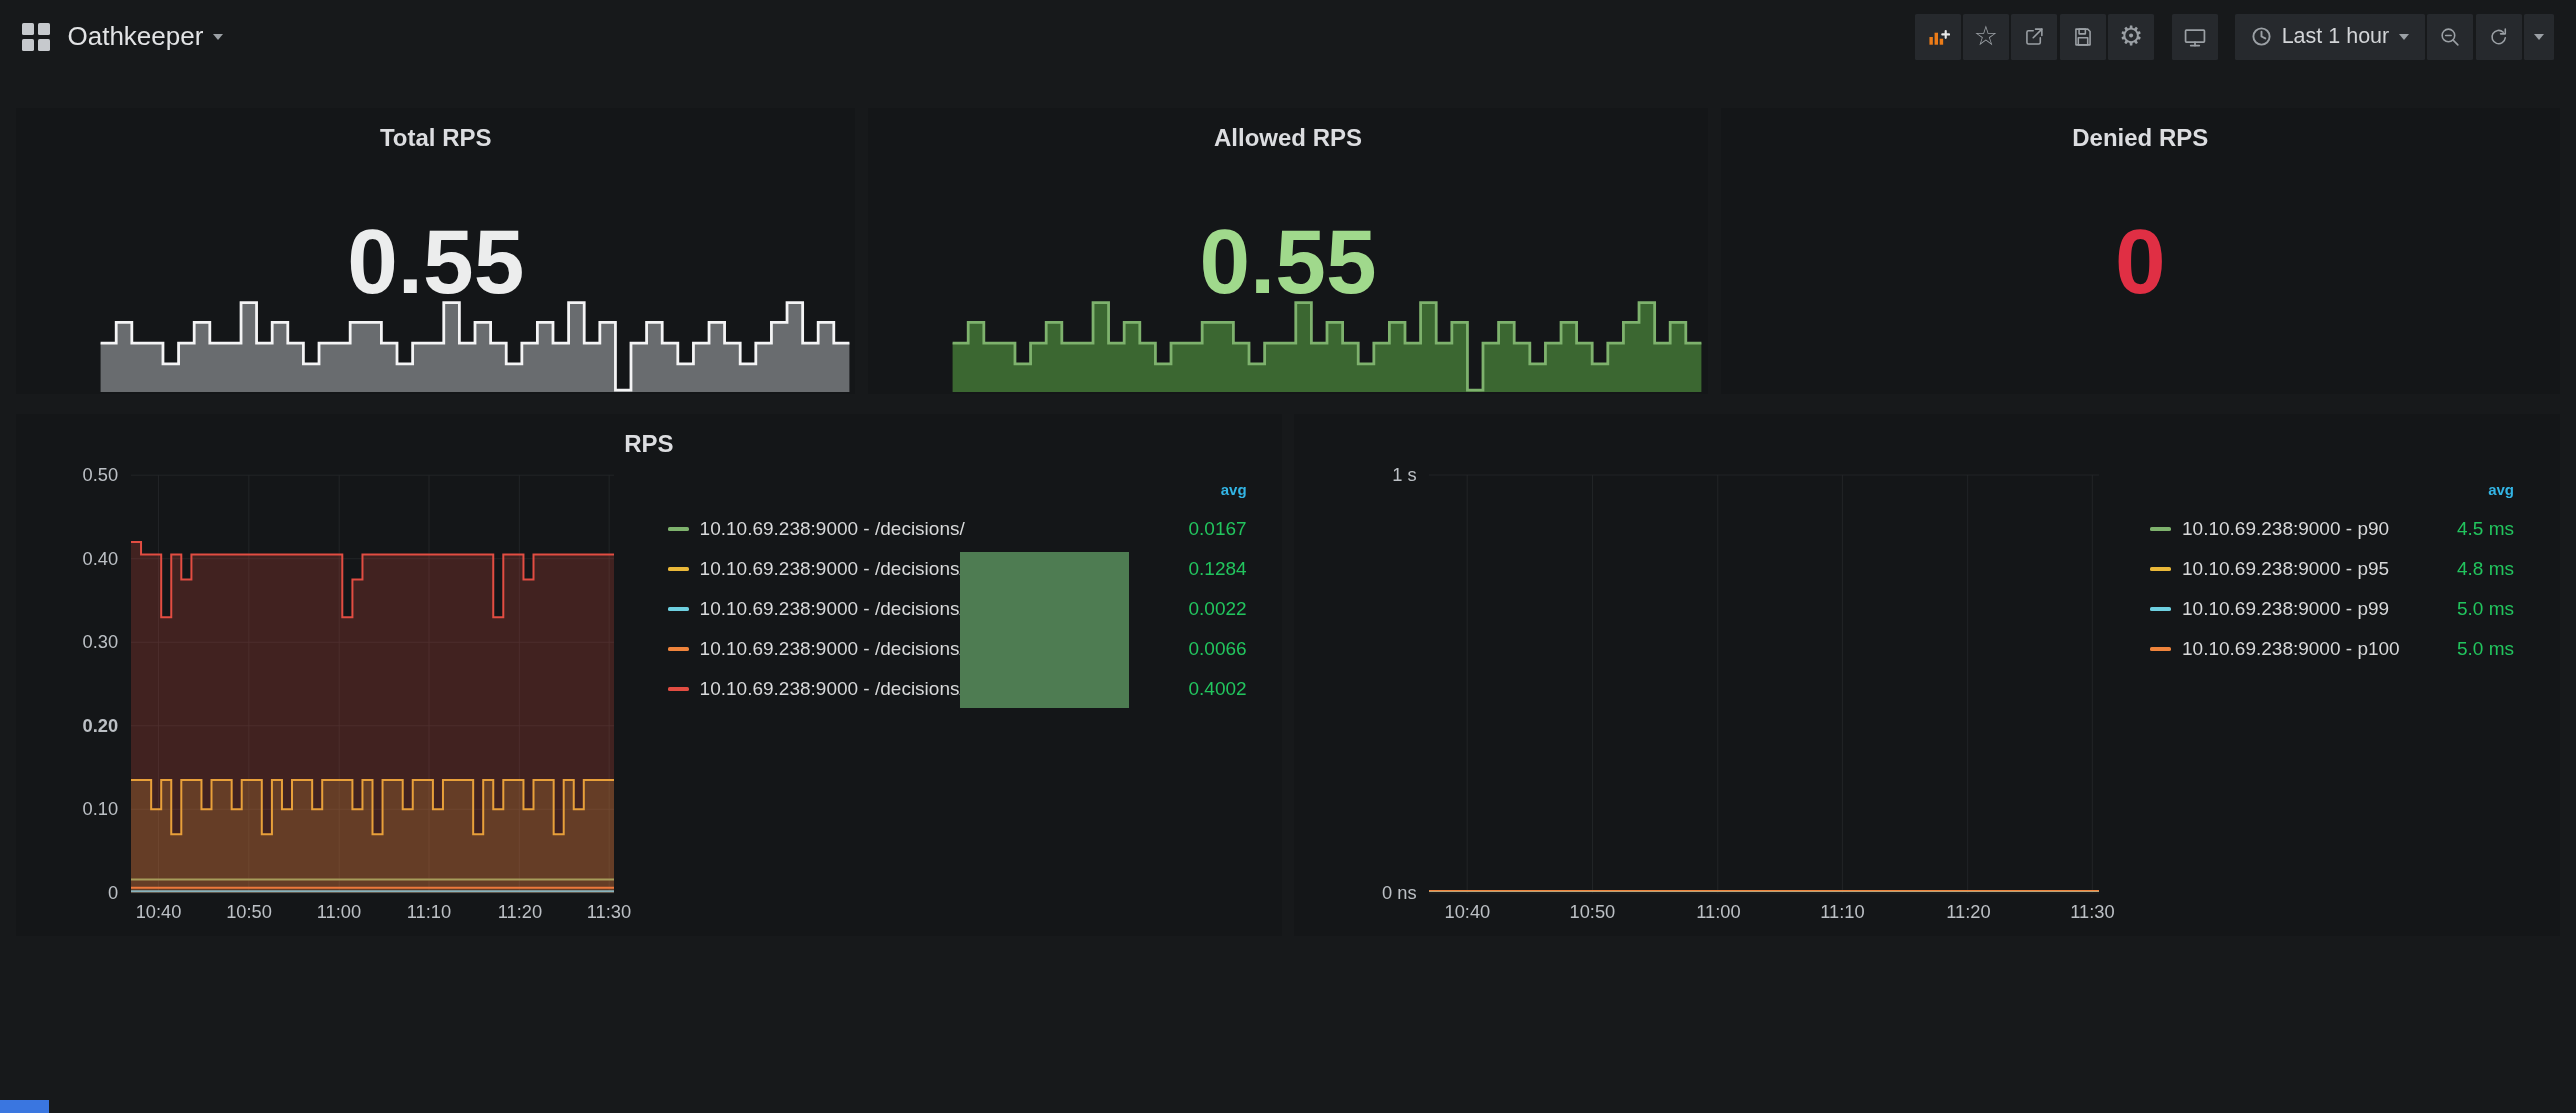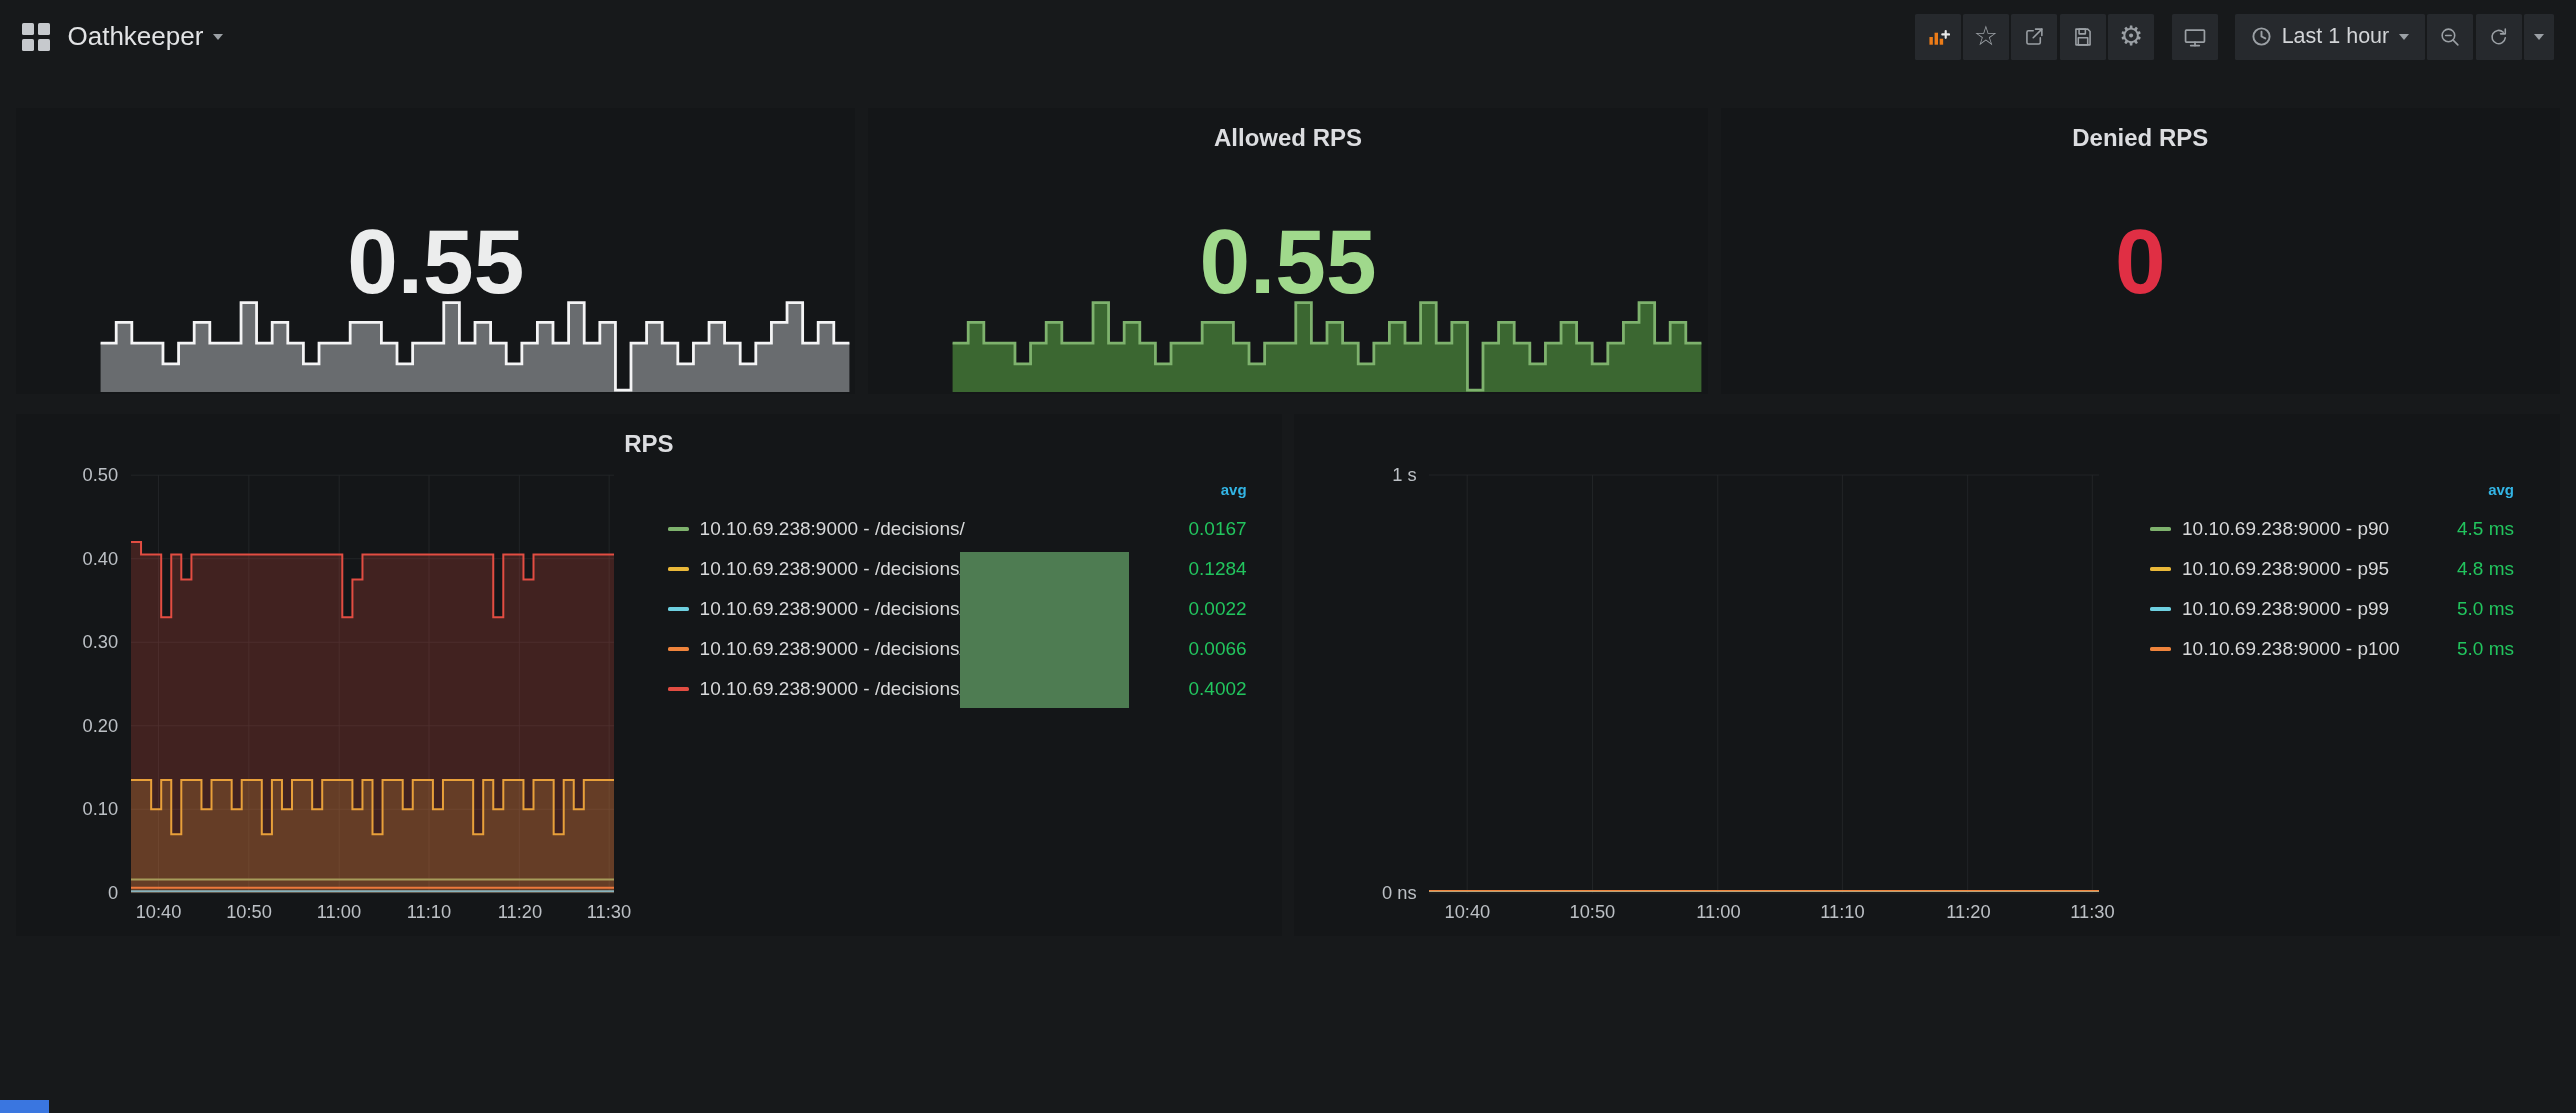--- a/index.html
+++ b/index.html
@@ -137,6 +137,7 @@
 
   <div class="row row1">
     <section class="panel">
+      <div class="panel-title">Total RPS</div>
       <div class="big-stat" style="color: rgb(236, 237, 237);">0.55</div>
       <div class="spark">
           <svg width="750" height="94" style="position: absolute; left: 0px; top: 0px; overflow: visible;" viewBox="0 0 940 118">

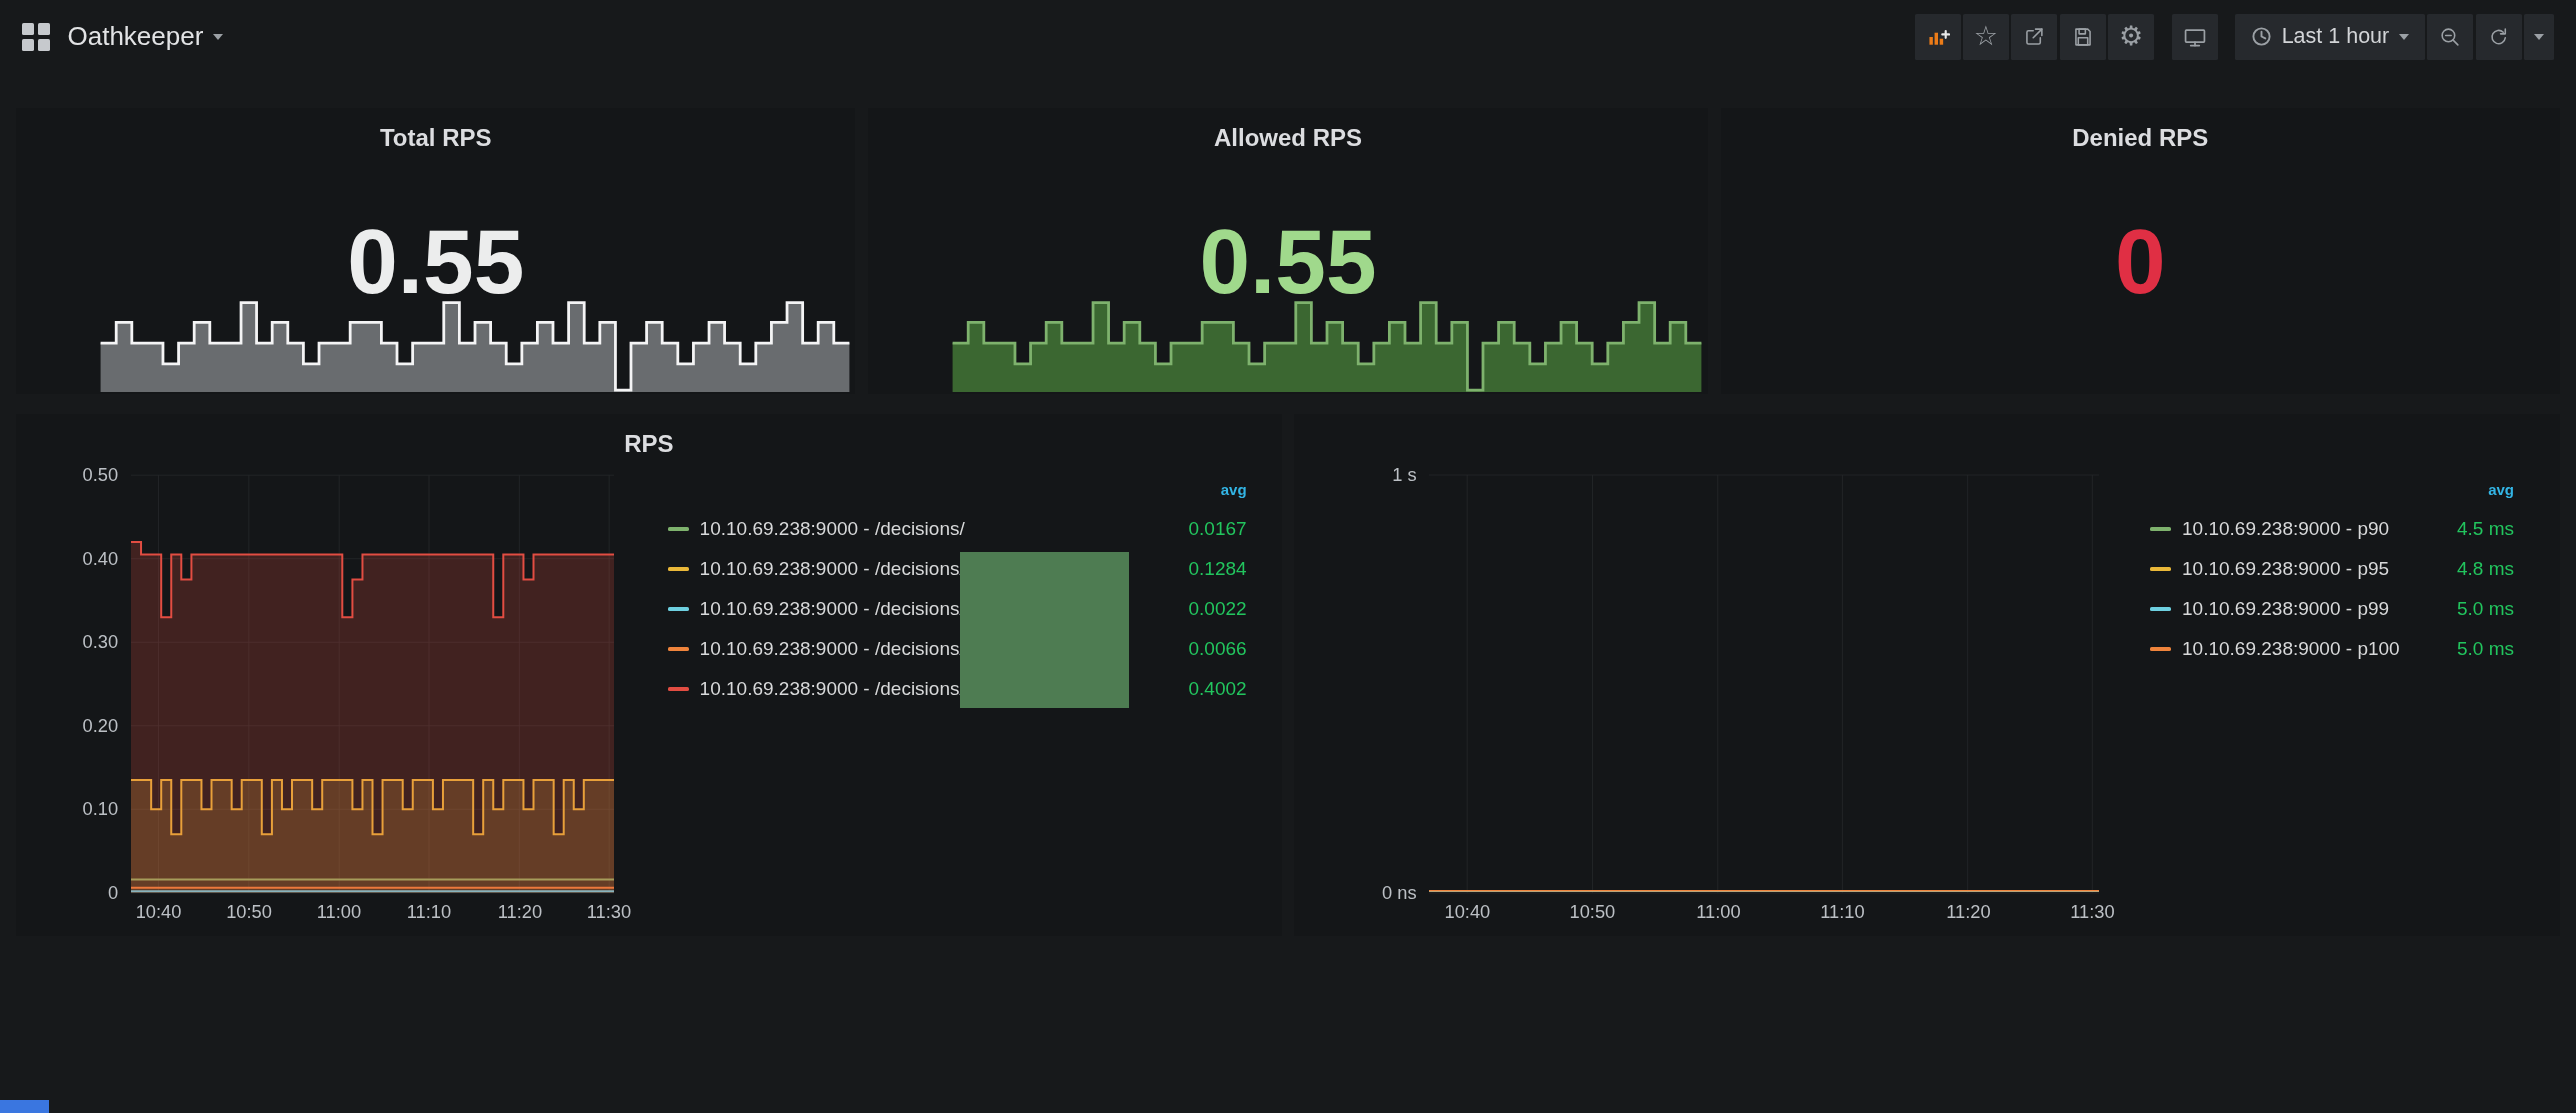--- a/index.html
+++ b/index.html
@@ -196,7 +196,7 @@
           <span class="ylab" style="top: 0px;">0.50</span>
           <span class="ylab" style="top: 84px;">0.40</span>
           <span class="ylab" style="top: 167px;">0.30</span>
-          <span class="ylab" style="top: 251px;">0.20</span>
+          <span class="ylab" style="top: 251px; font-weight: bold;">0.20</span>
           <span class="ylab" style="top: 334px;">0.10</span>
           <span class="ylab" style="top: 418px;">0</span>
         </div>

